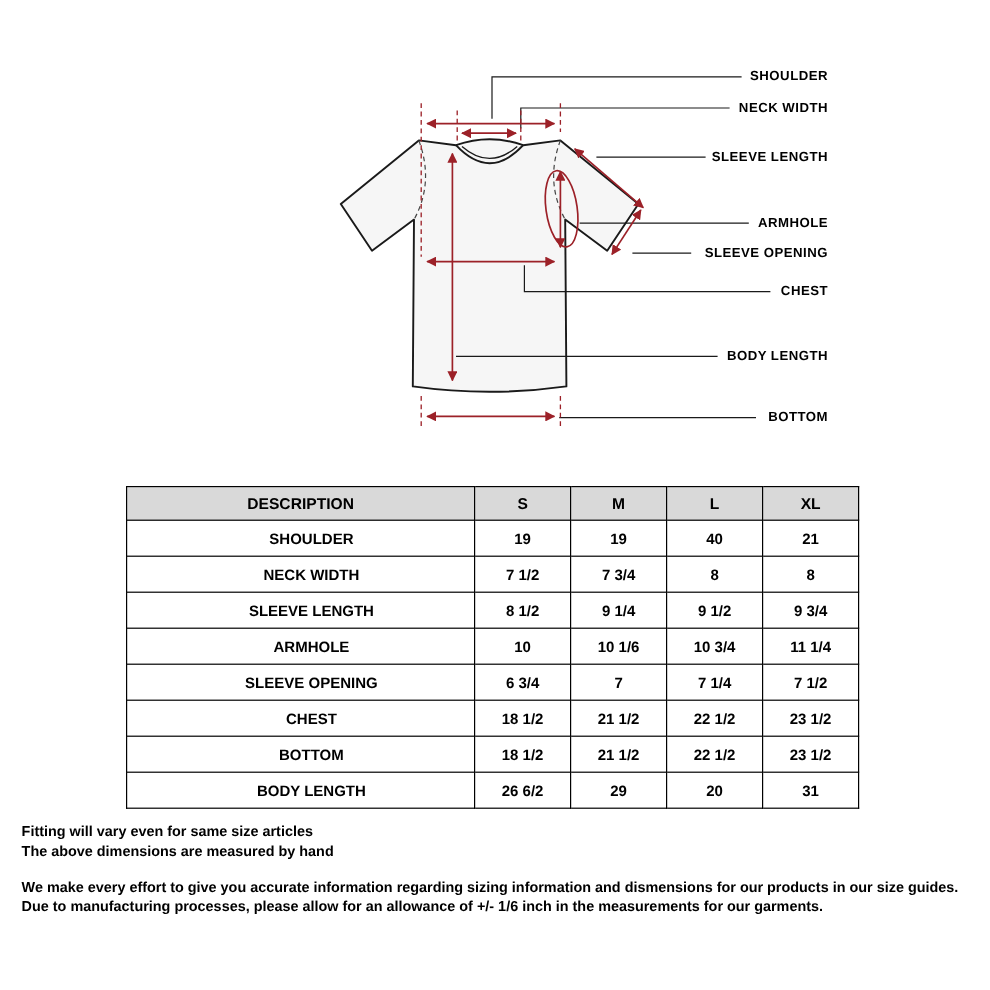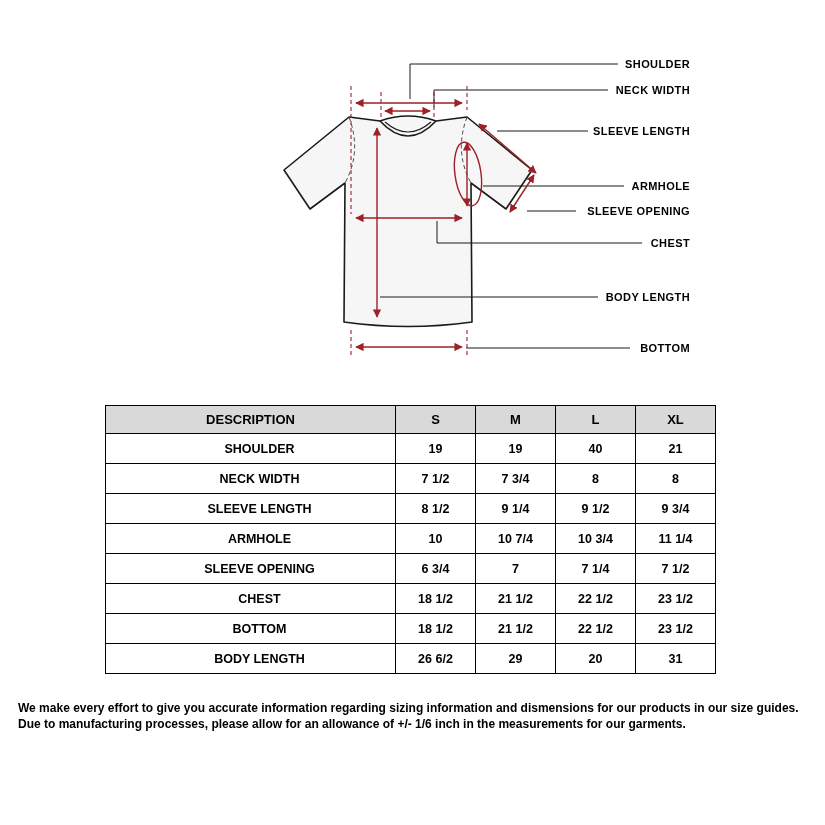--- a/index.html
+++ b/index.html
@@ -129,7 +129,7 @@
       <tr>
         <td class="desc">ARMHOLE</td>
         <td>10</td>
-        <td>10 7/4</td>
+        <td>10 1/6</td>
         <td>10 3/4</td>
         <td>11 1/4</td>
       </tr>

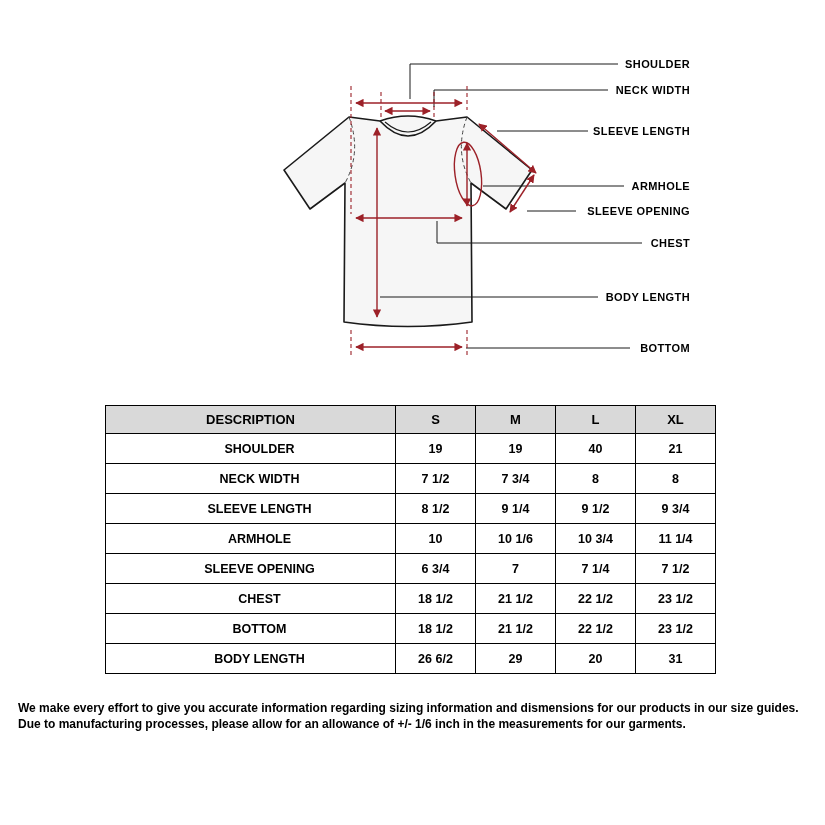--- a/index.html
+++ b/index.html
@@ -166,6 +166,7 @@
 </div>
 
 <div class="notes">
+  <div>Fitting will vary even for same size articles</div>
   <div class="gap"></div>
   <div>We make every effort to give you accurate information regarding sizing information and dismensions for our products in our size guides. Due to manufacturing processes, please allow for an allowance of +/- 1/6 inch in the measurements for our garments.</div>
 </div>

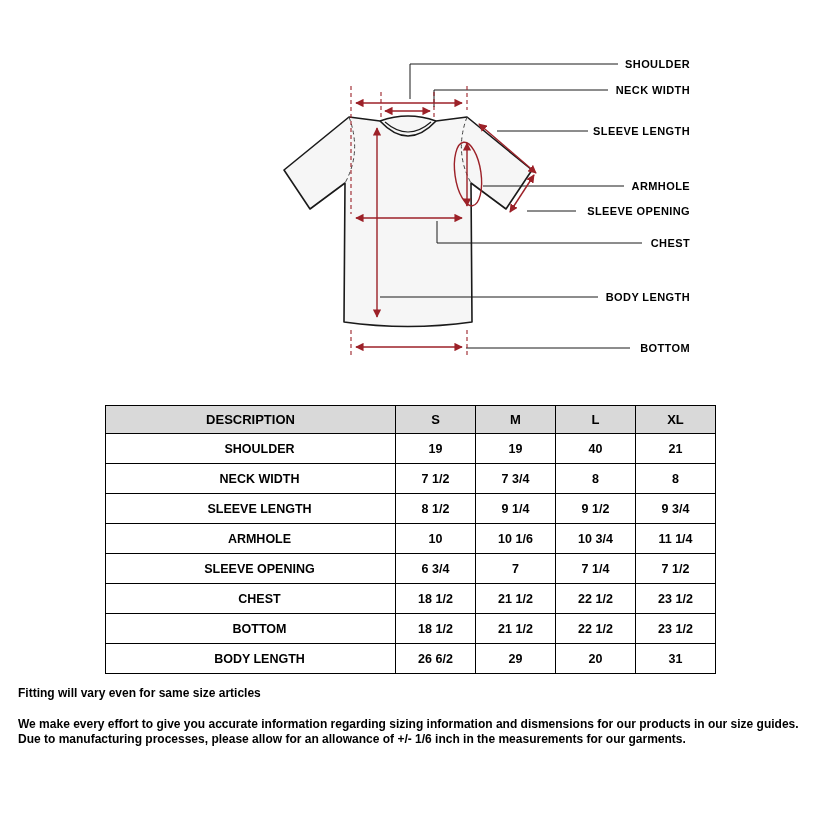--- a/index.html
+++ b/index.html
@@ -167,6 +167,7 @@
 
 <div class="notes">
   <div>Fitting will vary even for same size articles</div>
+  <div>The above dimensions are measured by hand</div>
   <div class="gap"></div>
   <div>We make every effort to give you accurate information regarding sizing information and dismensions for our products in our size guides. Due to manufacturing processes, please allow for an allowance of +/- 1/6 inch in the measurements for our garments.</div>
 </div>

